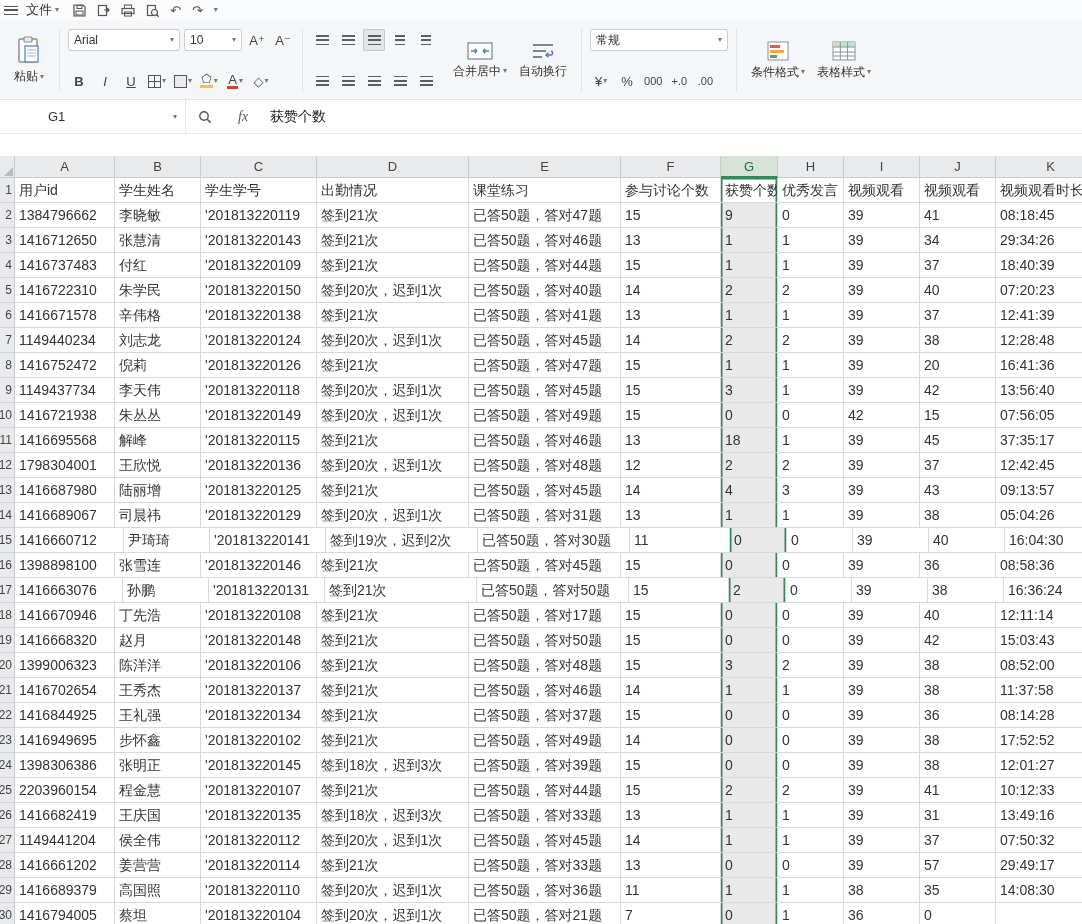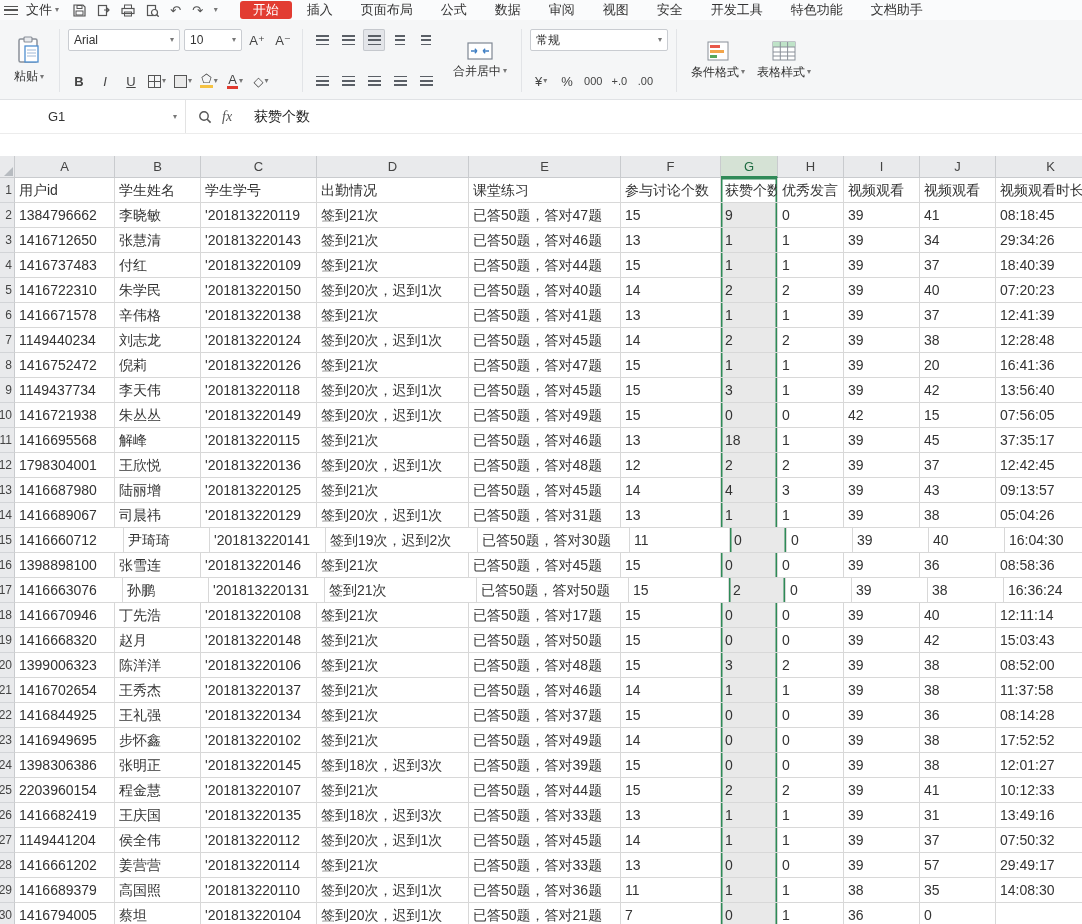--- a/index.html
+++ b/index.html
@@ -105,19 +105,6 @@
       <span class="uglyph">↷</span>
       <span class="caret">▾</span>
     </div>
-    <div class="tabs">
-        <span class="tab active">开始</span>
-        <span class="tab">插入</span>
-        <span class="tab">页面布局</span>
-        <span class="tab">公式</span>
-        <span class="tab">数据</span>
-        <span class="tab">审阅</span>
-        <span class="tab">视图</span>
-        <span class="tab">安全</span>
-        <span class="tab">开发工具</span>
-        <span class="tab">特色功能</span>
-        <span class="tab">文档助手</span>
-      </div>
   </div>
 
   <div class="ribbon">

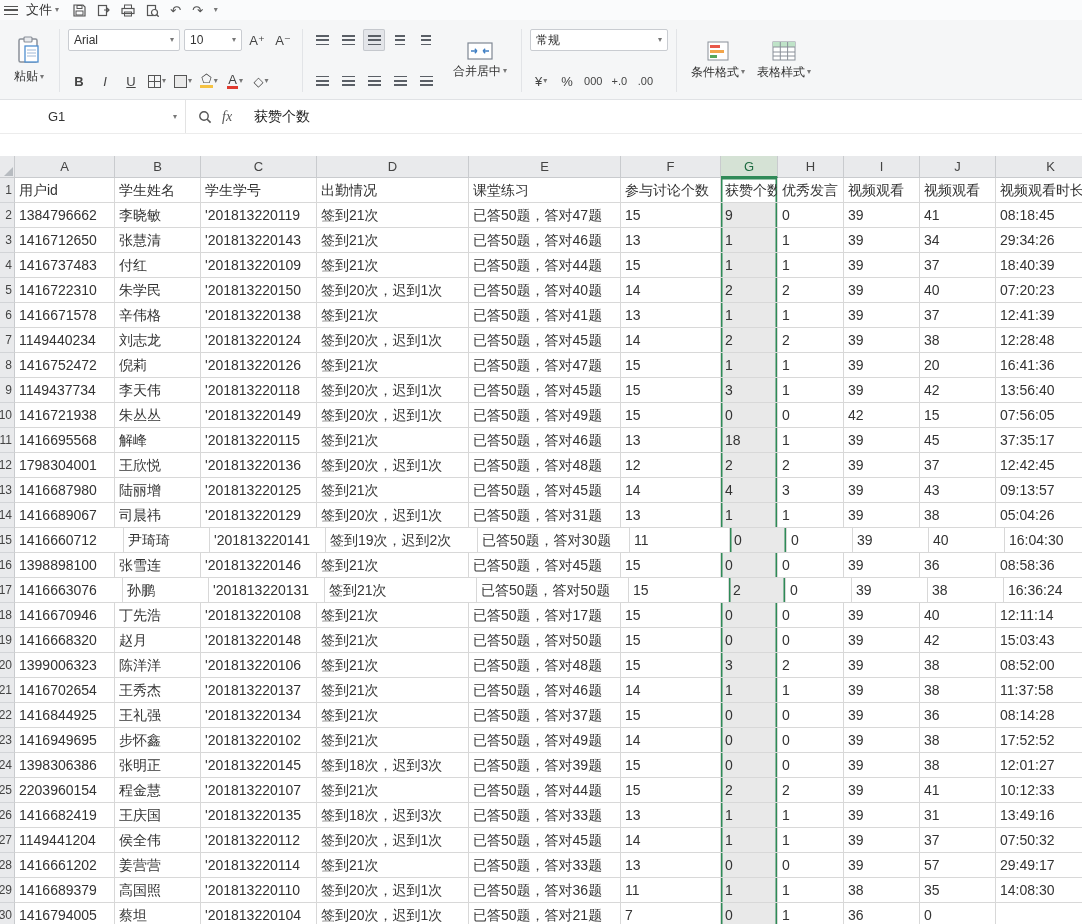--- a/index.html
+++ b/index.html
@@ -216,6 +216,16 @@
             <span class="caret">▾</span>
           </span>
       </div>
+      <div class="stackbtn">
+        <svg width="24" height="18" viewBox="0 0 24 18">
+            <path d="M2 3h20M2 9h13M2 15h9" stroke="#5a5f66" stroke-width="1.6" fill="none"></path>
+            <path d="M20 9c2 0 2 4 0 4h-4" stroke="#3f7fc4" stroke-width="1.4" fill="none"></path>
+            <path d="M17.5 10.8L15 13l2.5 2.2" fill="none" stroke="#3f7fc4" stroke-width="1.4"></path>
+          </svg>
+        <span class="lbl">
+            <span>自动换行</span>
+          </span>
+      </div>
     </div>
 
     <div class="vsep"></div>

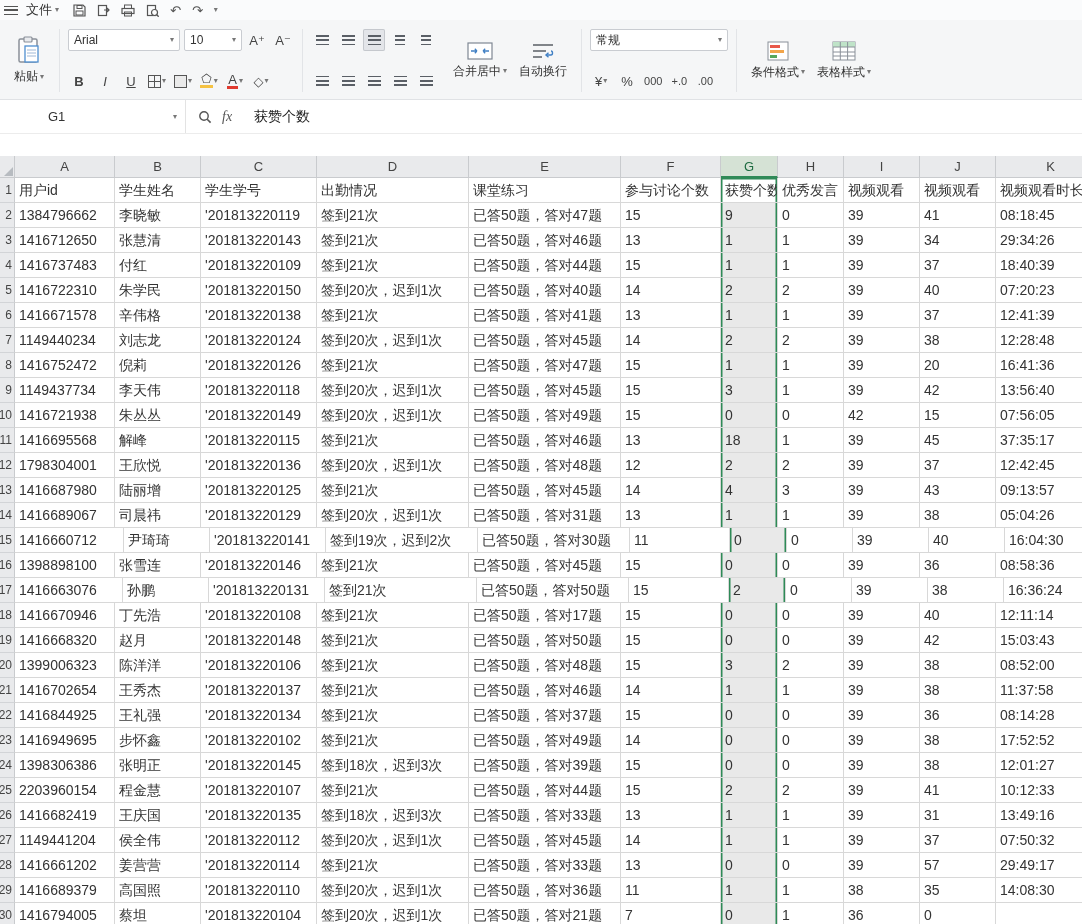--- a/index.html
+++ b/index.html
@@ -52,7 +52,7 @@
   .name-box{width:186px;display:flex;align-items:center;border-right:1px solid #e3e3e3;font-size:13px;}
   .name-box .nb-val{margin-left:48px;flex:1;}
   .name-box .caret{margin-right:8px;}
-  .fb-icons{display:flex;align-items:center;gap:10px;padding:0 12px;color:#555;}
+  .fb-icons{display:flex;align-items:center;gap:26px;padding:0 12px;color:#555;}
   .fx{font-style:italic;font-family:"Liberation Serif","DejaVu Serif",serif;font-size:14px;color:#555;}
   .fb-content{flex:1;display:flex;align-items:center;font-size:14px;padding-left:10px;color:#222;}
   .fb-gap{height:22px;background:#fff;}

